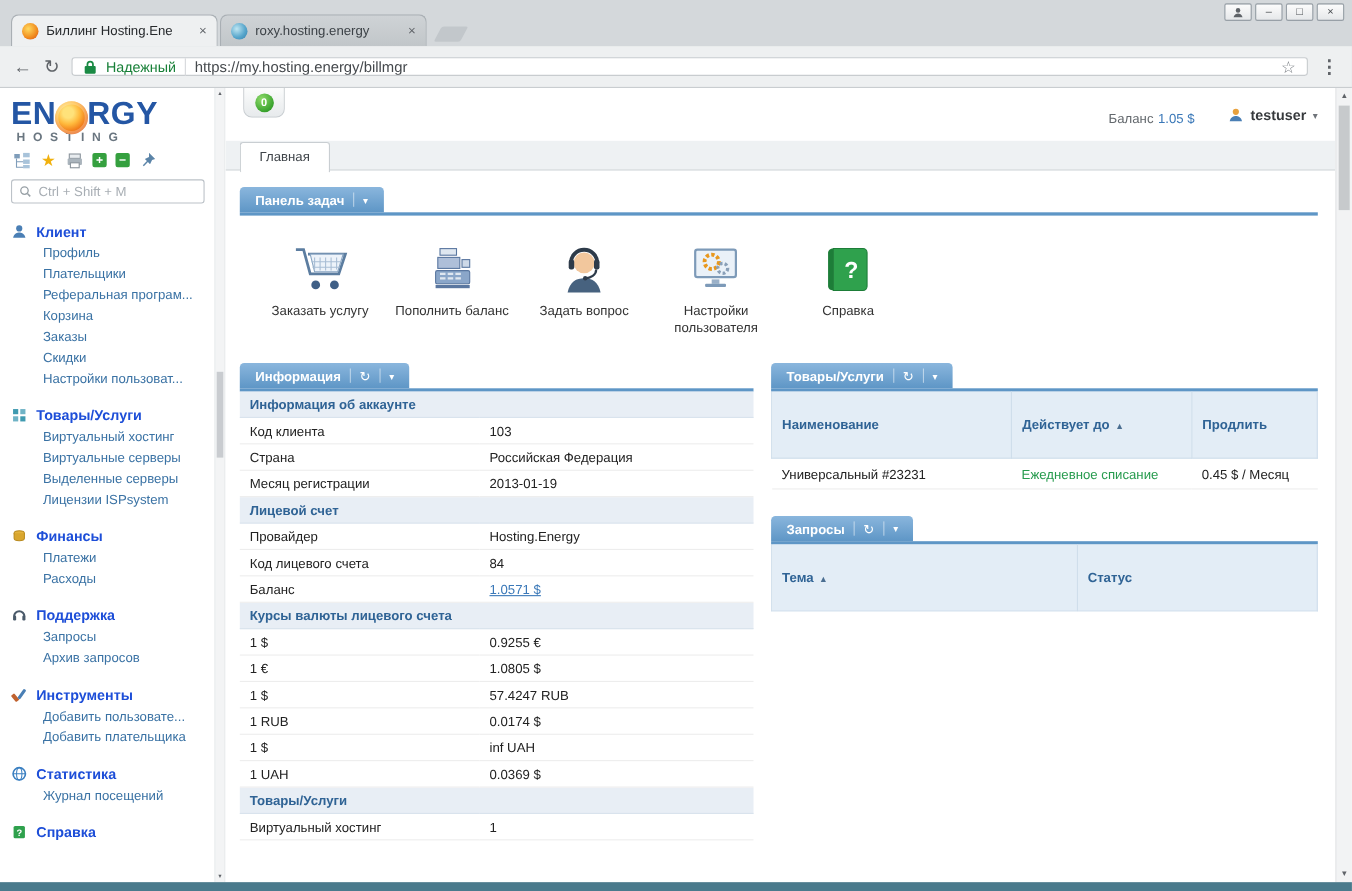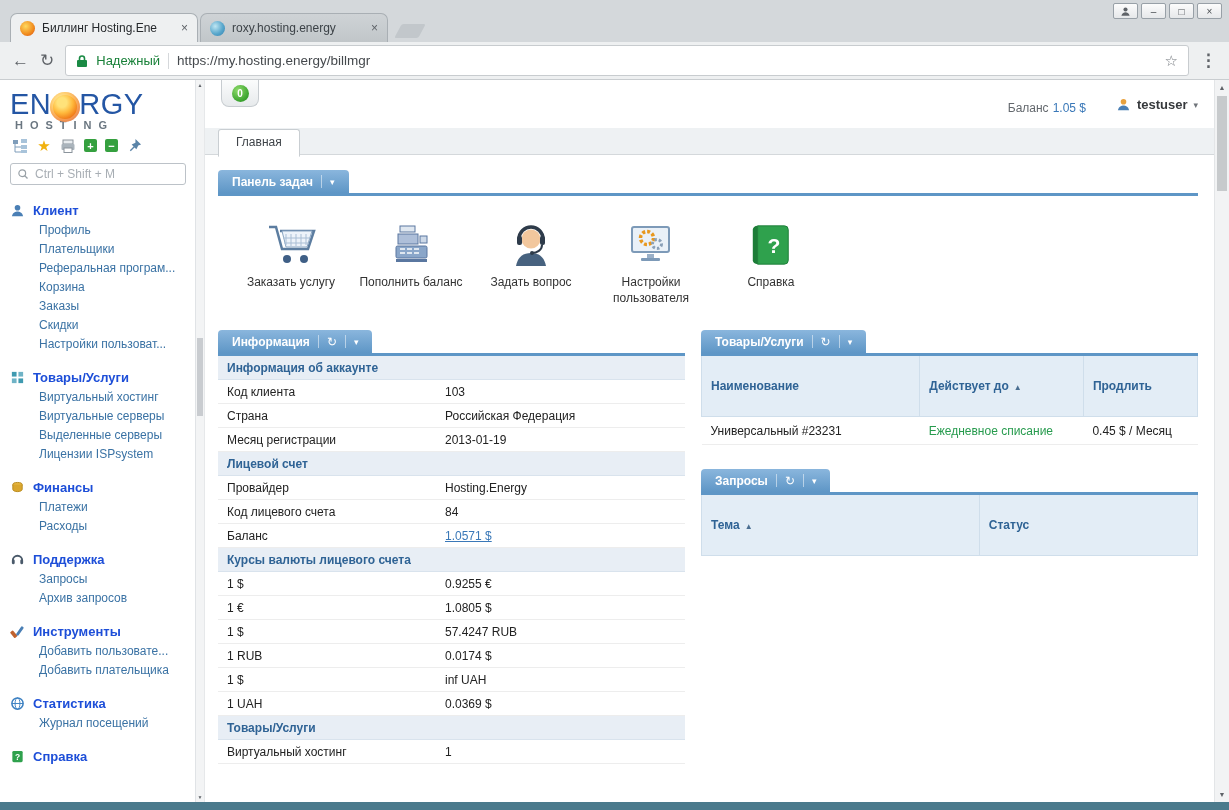--- a/index.html
+++ b/index.html
@@ -28,7 +28,7 @@
   .addressbar { position:absolute; top:42px; left:0; right:0; height:38px; background:#eef0f1;
                 border-bottom:1px solid #c9cdd0; display:flex; align-items:center; padding:0 12px; gap:11px; }
   .nav-ico { font-size:17px; color:#5f6368; cursor:pointer; line-height:1; }
-  .omnibox { flex:1; height:31px; background:#fff; border:1px solid #c8cccf; border-radius:3px;
+  .omnibox { flex:1; height:17px; background:#fff; border:1px solid #c8cccf; border-radius:3px;
              display:flex; align-items:center; padding:0 10px; gap:8px; }
   .sec-label { color:#188038; font-size:13px; }
   .omni-sep { width:1px; height:16px; background:#d5d8db; }

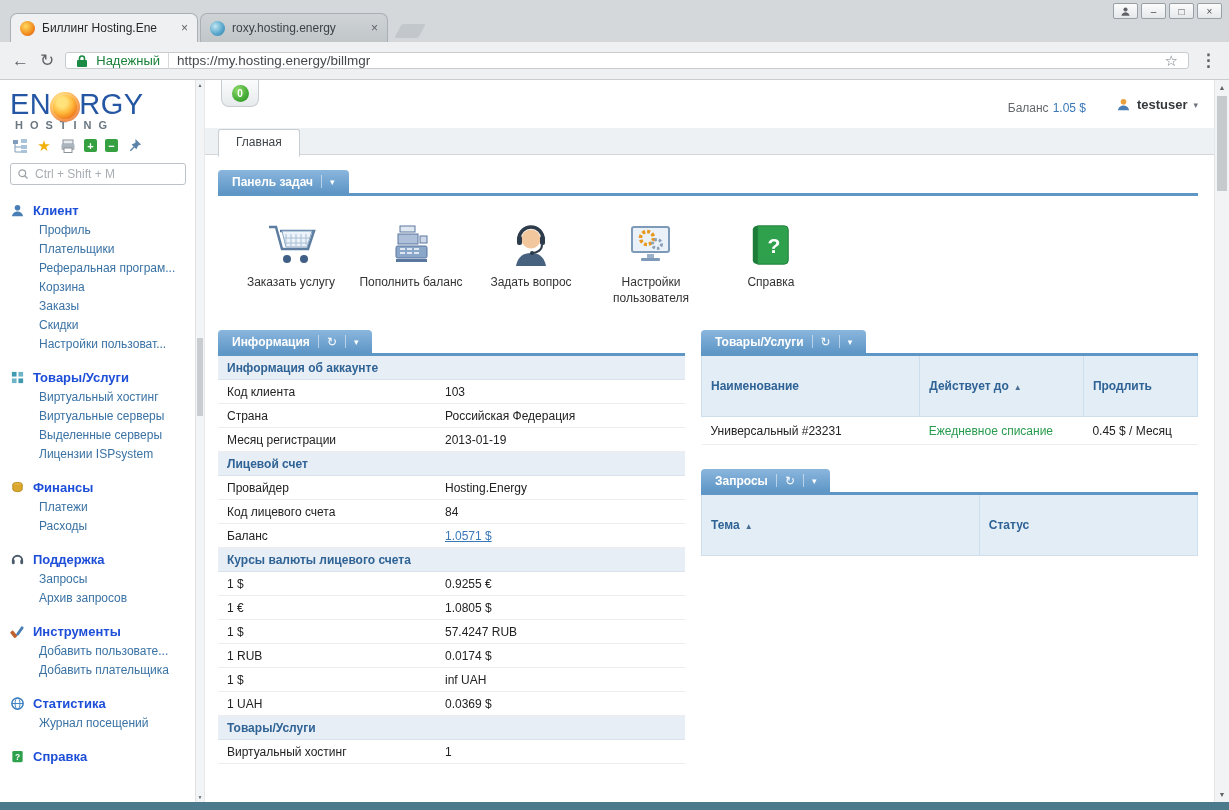--- a/index.html
+++ b/index.html
@@ -44,7 +44,7 @@
   .sidebar { width:196px; border-right:1px solid #e0e3e6; padding:6px 4px 0 10px; position:relative; overflow:hidden; }
   .logo { cursor:pointer; margin:2px 0 6px 0; }
   .logo-top { display:flex; align-items:center; }
-  .logo-txt { font-weight:normal; font-size:29px; color:#2456a4; letter-spacing:0.5px; }
+  .logo-txt { font-weight:bold; font-size:29px; color:#2456a4; letter-spacing:0.5px; }
   .logo-sun { width:30px; height:30px; border-radius:50%; margin:0 -1px; position:relative; top:2px;
               background:radial-gradient(circle at 40% 35%, #ffe27a 0 18%, #ffb93c 40%, #f07818 65%, #d4481a 90%);
               box-shadow: inset 0 0 0 3px rgba(255,255,255,0.25); }

